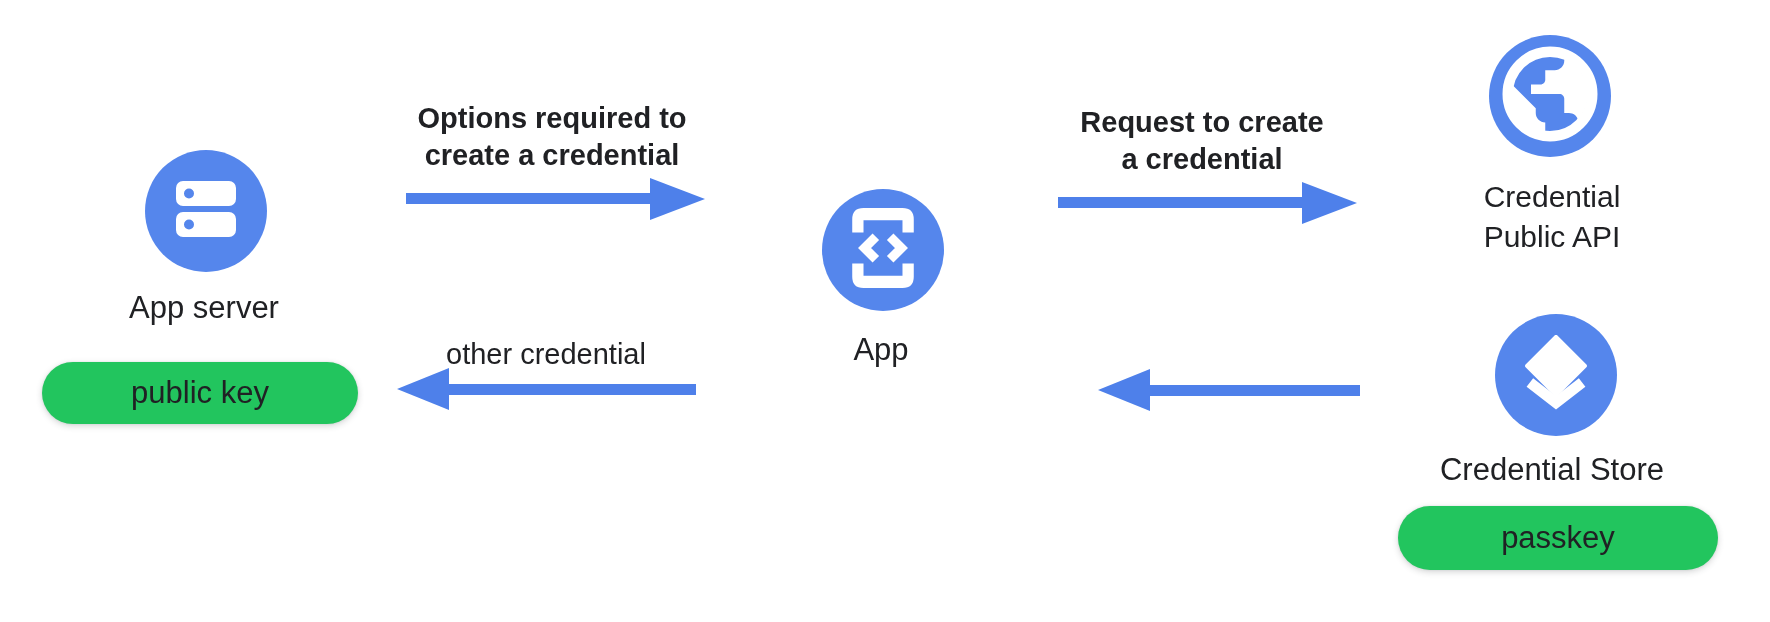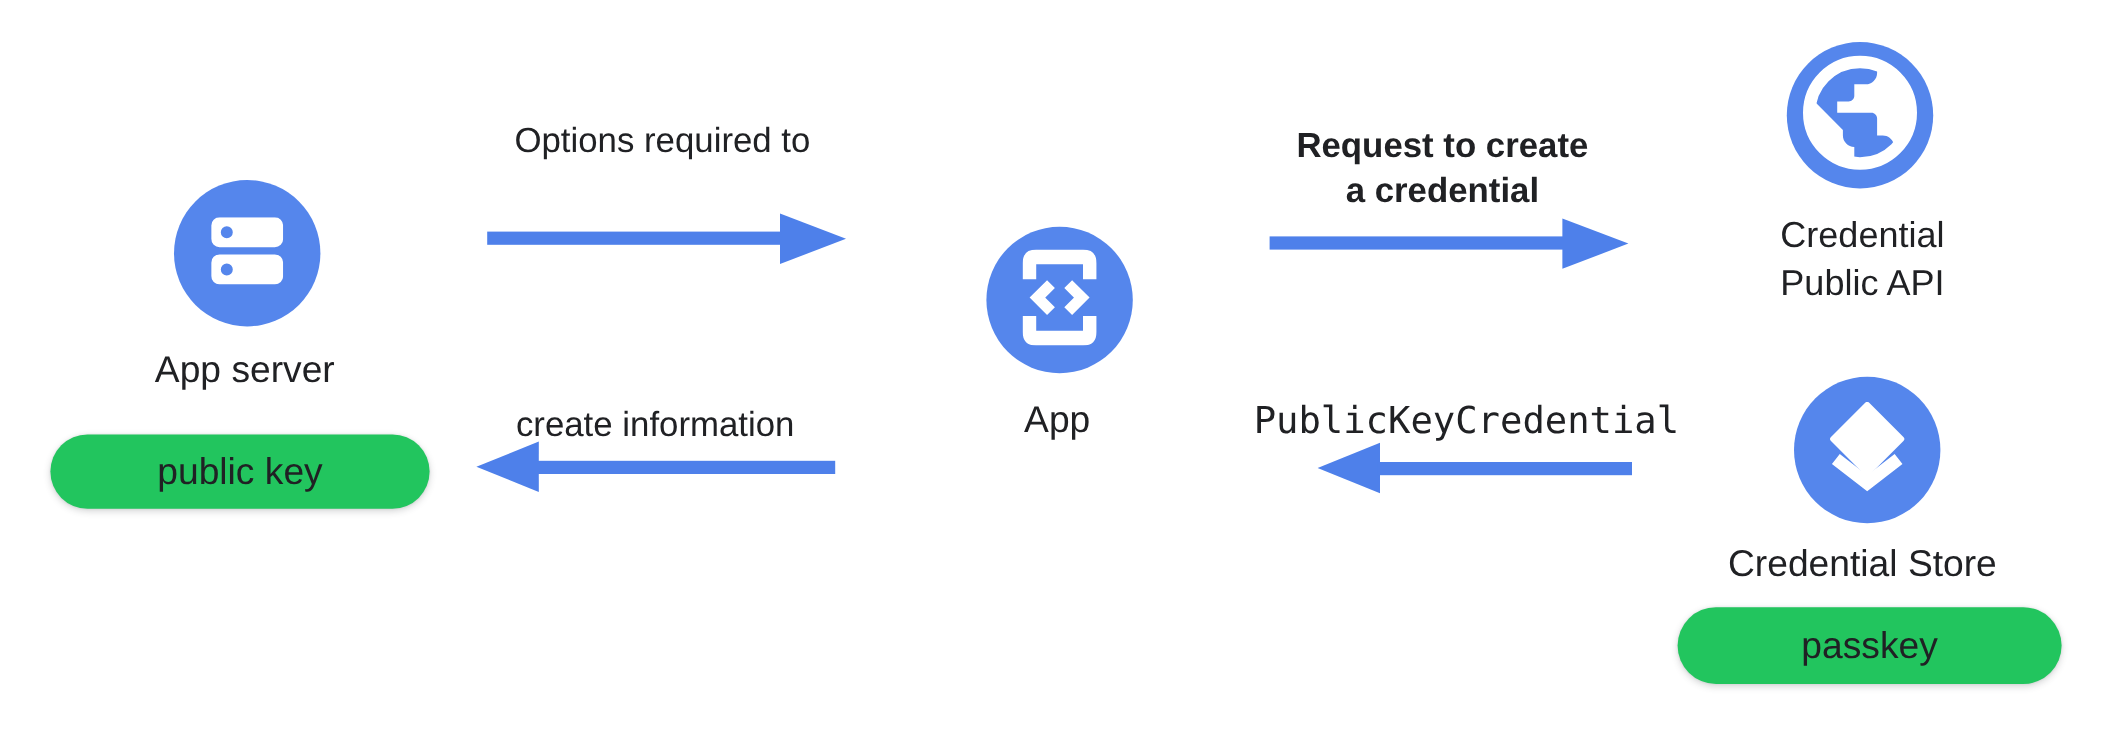--- a/index.html
+++ b/index.html
@@ -55,7 +55,7 @@
     <span>public key</span>
   </div>
 
-  <div class="flow-text" style="left:397px;top:100px;width:310px;">
+  <div class="flow-text" style="left:397px;top:100px;width:310px;font-weight:bold;">
     <span>Options required to</span><br>
   </div>
   <div class="shaft" style="left:406px;top:193px;width:246px;"></div>

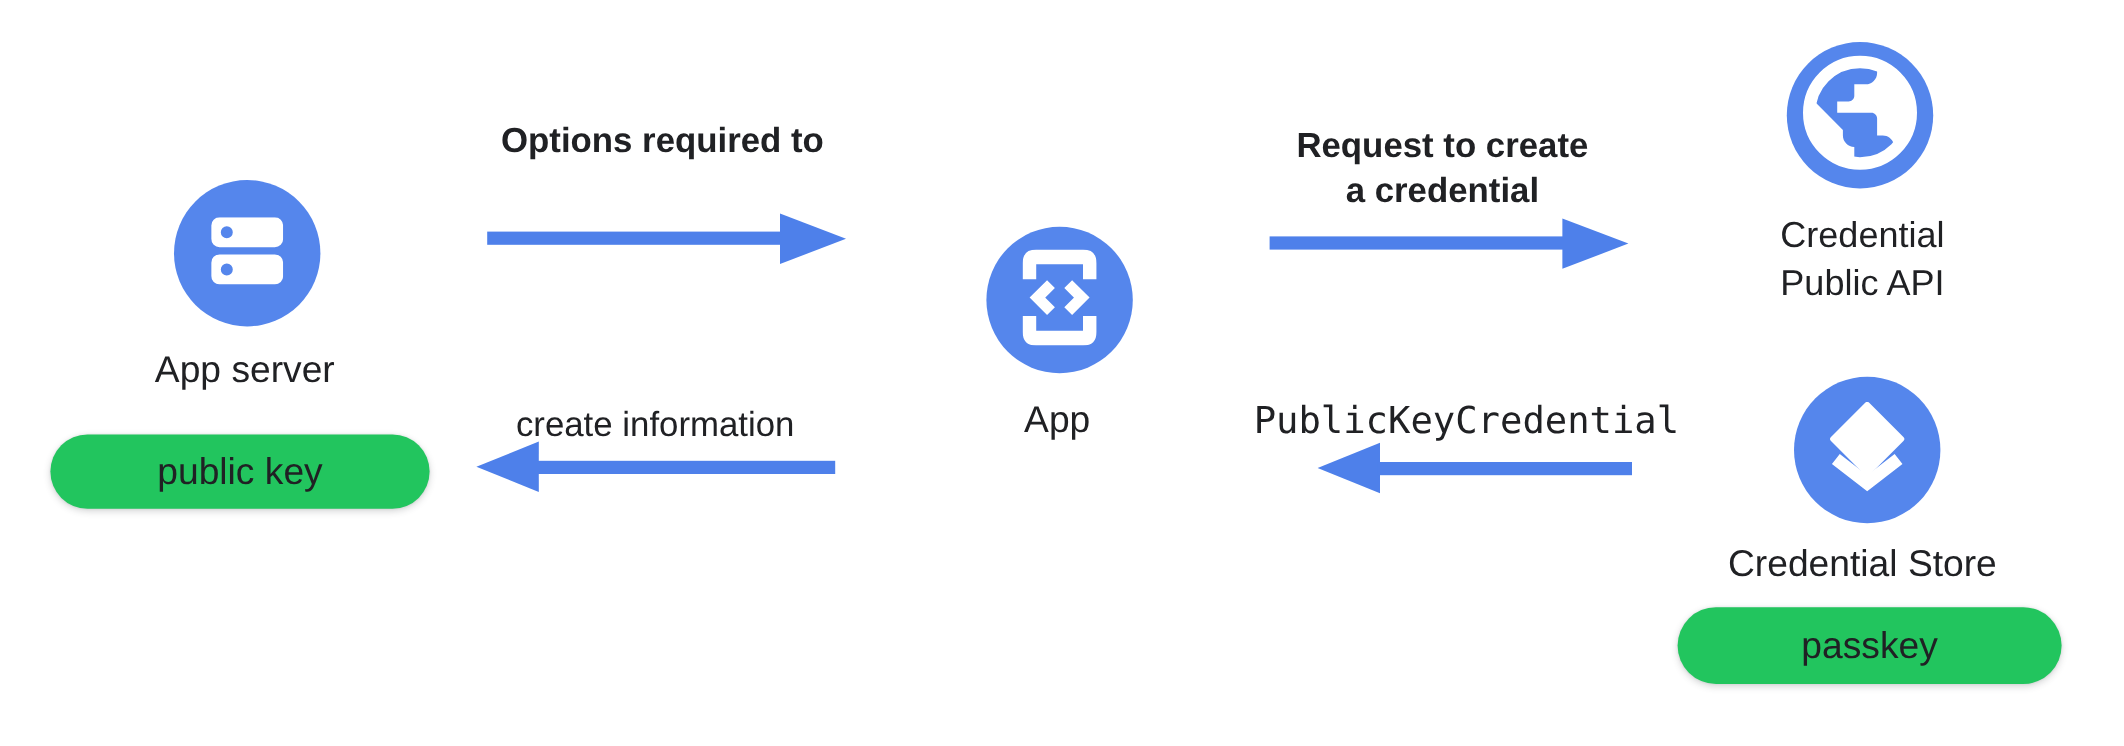--- a/index.html
+++ b/index.html
@@ -57,6 +57,7 @@
 
   <div class="flow-text" style="left:397px;top:100px;width:310px;font-weight:bold;">
     <span>Options required to</span><br>
+    <span>create a credential</span>
   </div>
   <div class="shaft" style="left:406px;top:193px;width:246px;"></div>
   <div class="head right" style="left:650px;top:178px;"></div>

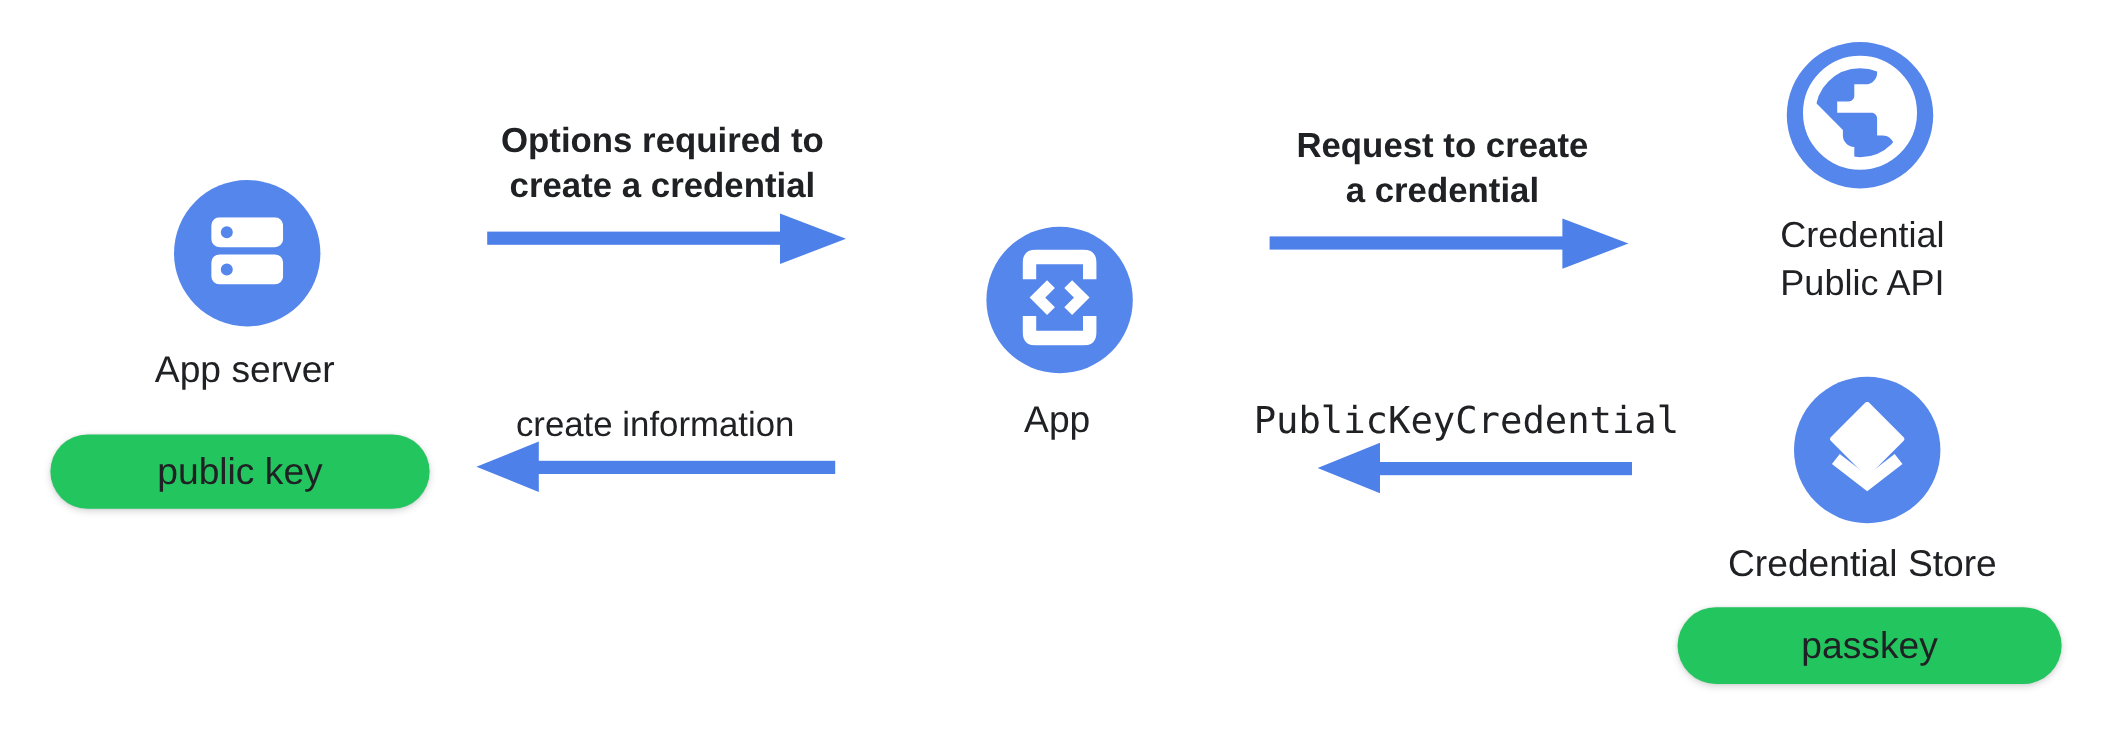--- a/index.html
+++ b/index.html
@@ -101,7 +101,7 @@
 
   <div class="flow-text" style="left:396px;top:299px;width:300px;">
     <br>
-    <span>create information</span>
+    <span>other credential</span>
   </div>
   <div class="head left" style="left:397px;top:368px;"></div>
   <div class="shaft" style="left:447px;top:384px;width:249px;"></div>

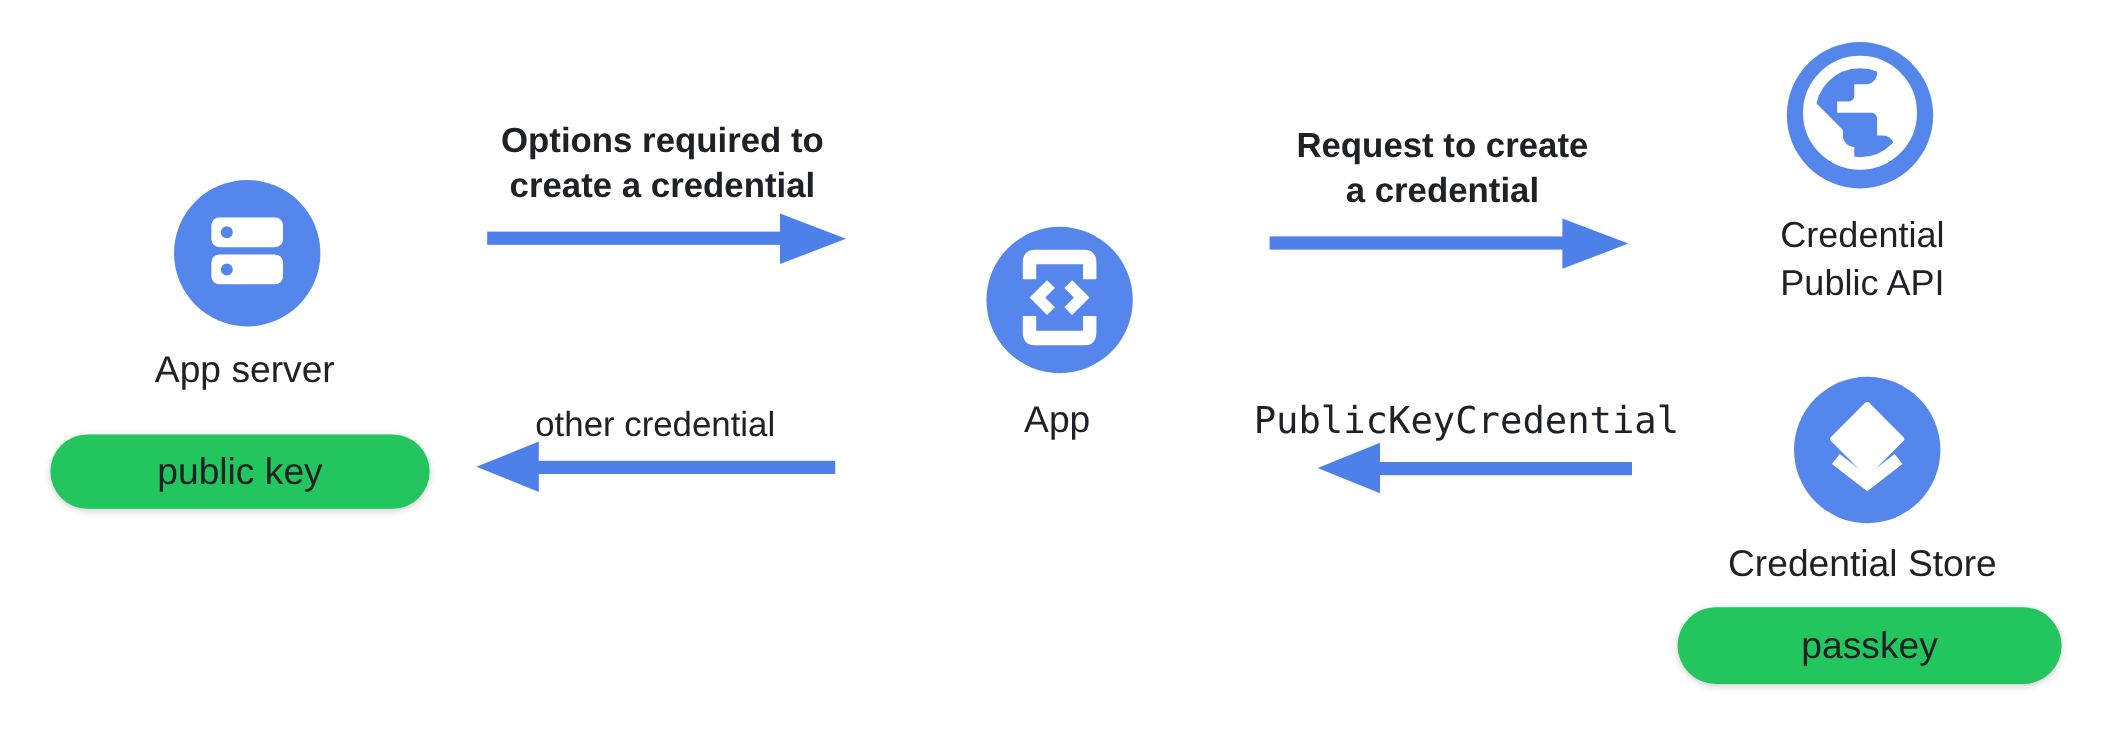--- a/index.html
+++ b/index.html
@@ -95,7 +95,6 @@
     <span>Public API</span>
   </div>
 
-  <div class="flow-text mono" style="left:1022px;top:336px;width:400px;">PublicKeyCredential</div>
   <div class="head left" style="left:1098px;top:369px;"></div>
   <div class="shaft" style="left:1148px;top:385px;width:212px;"></div>
 

